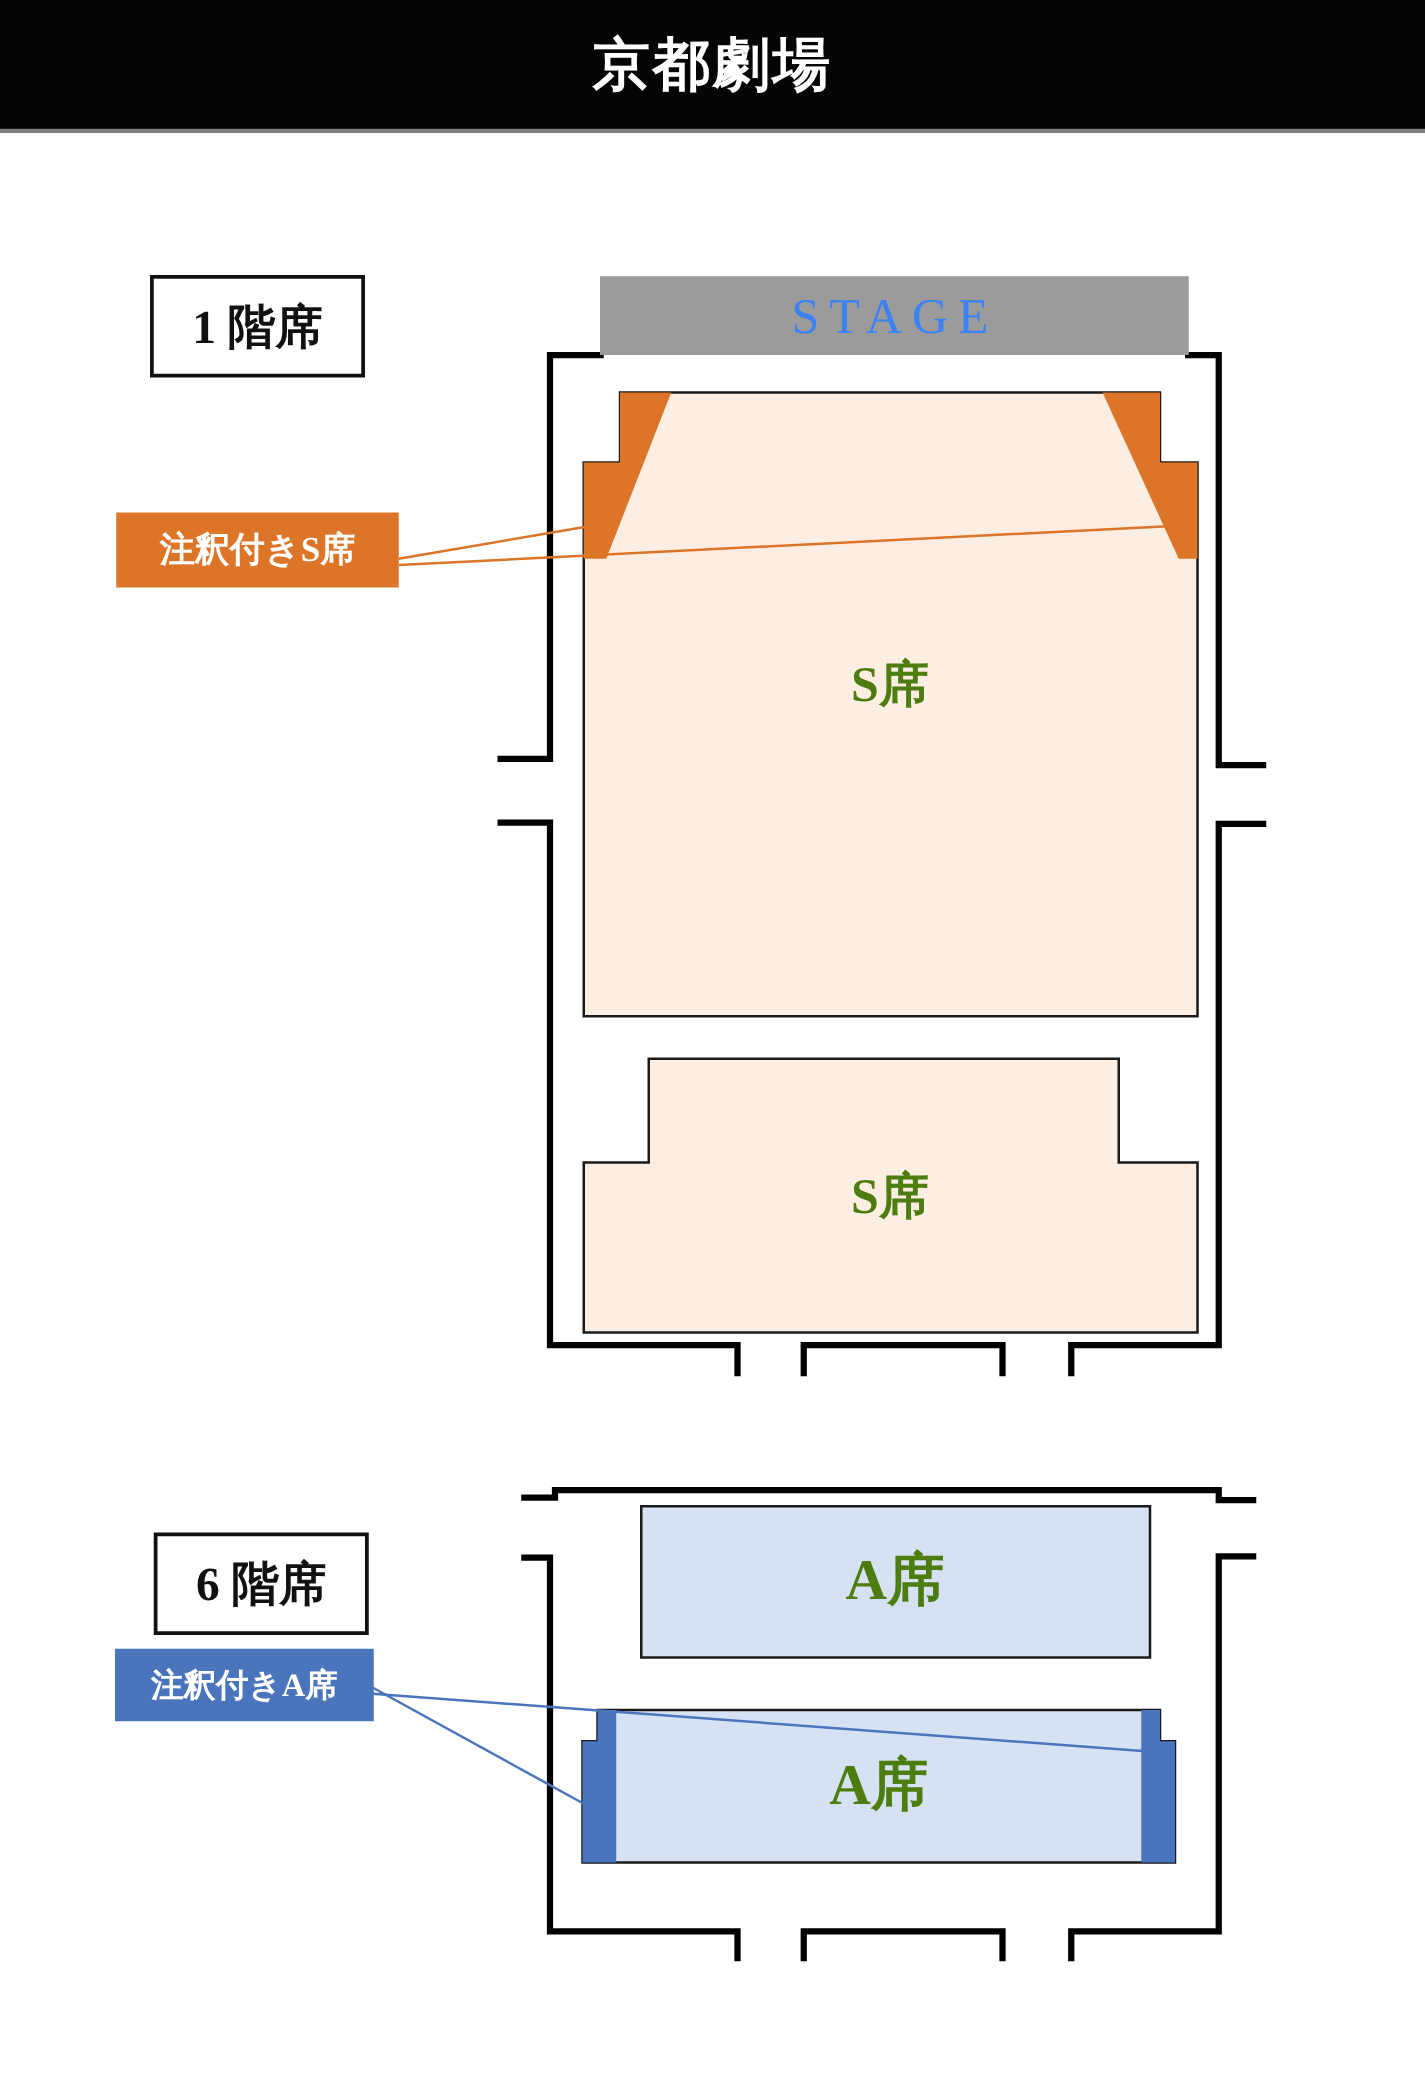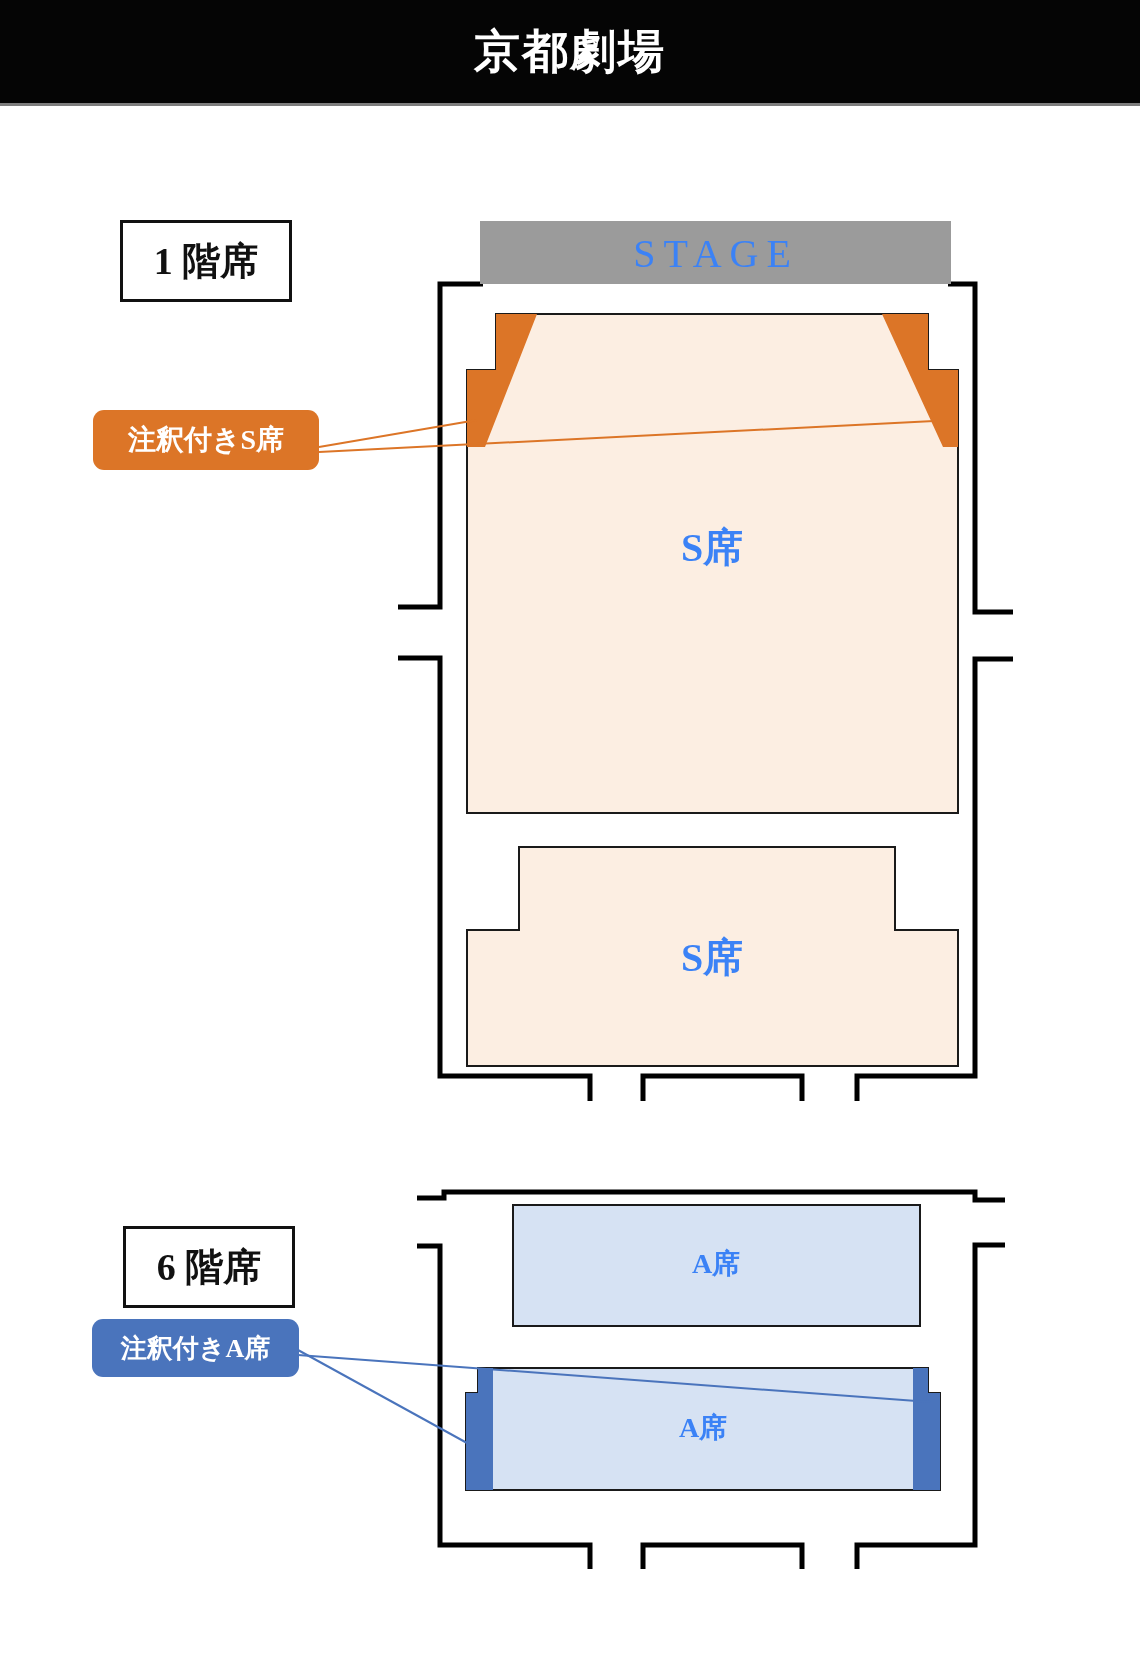--- a/index.html
+++ b/index.html
@@ -16,7 +16,7 @@
   .floor-label{position:absolute;background:#ffffff;border:3px solid #111111;box-sizing:border-box;
                display:flex;align-items:center;justify-content:center;font-size:38px;font-weight:600;color:#111;}
   .annot{position:absolute;display:flex;align-items:center;justify-content:center;
-         color:#ffffff;font-weight:600;box-sizing:border-box;border-radius:11px;}
+         color:#ffffff;font-weight:600;box-sizing:border-box;}
   .annot-orange{background:#DC7527;font-size:28px;}
   .annot-blue{background:#4A74BC;font-size:26px;}
 </style>

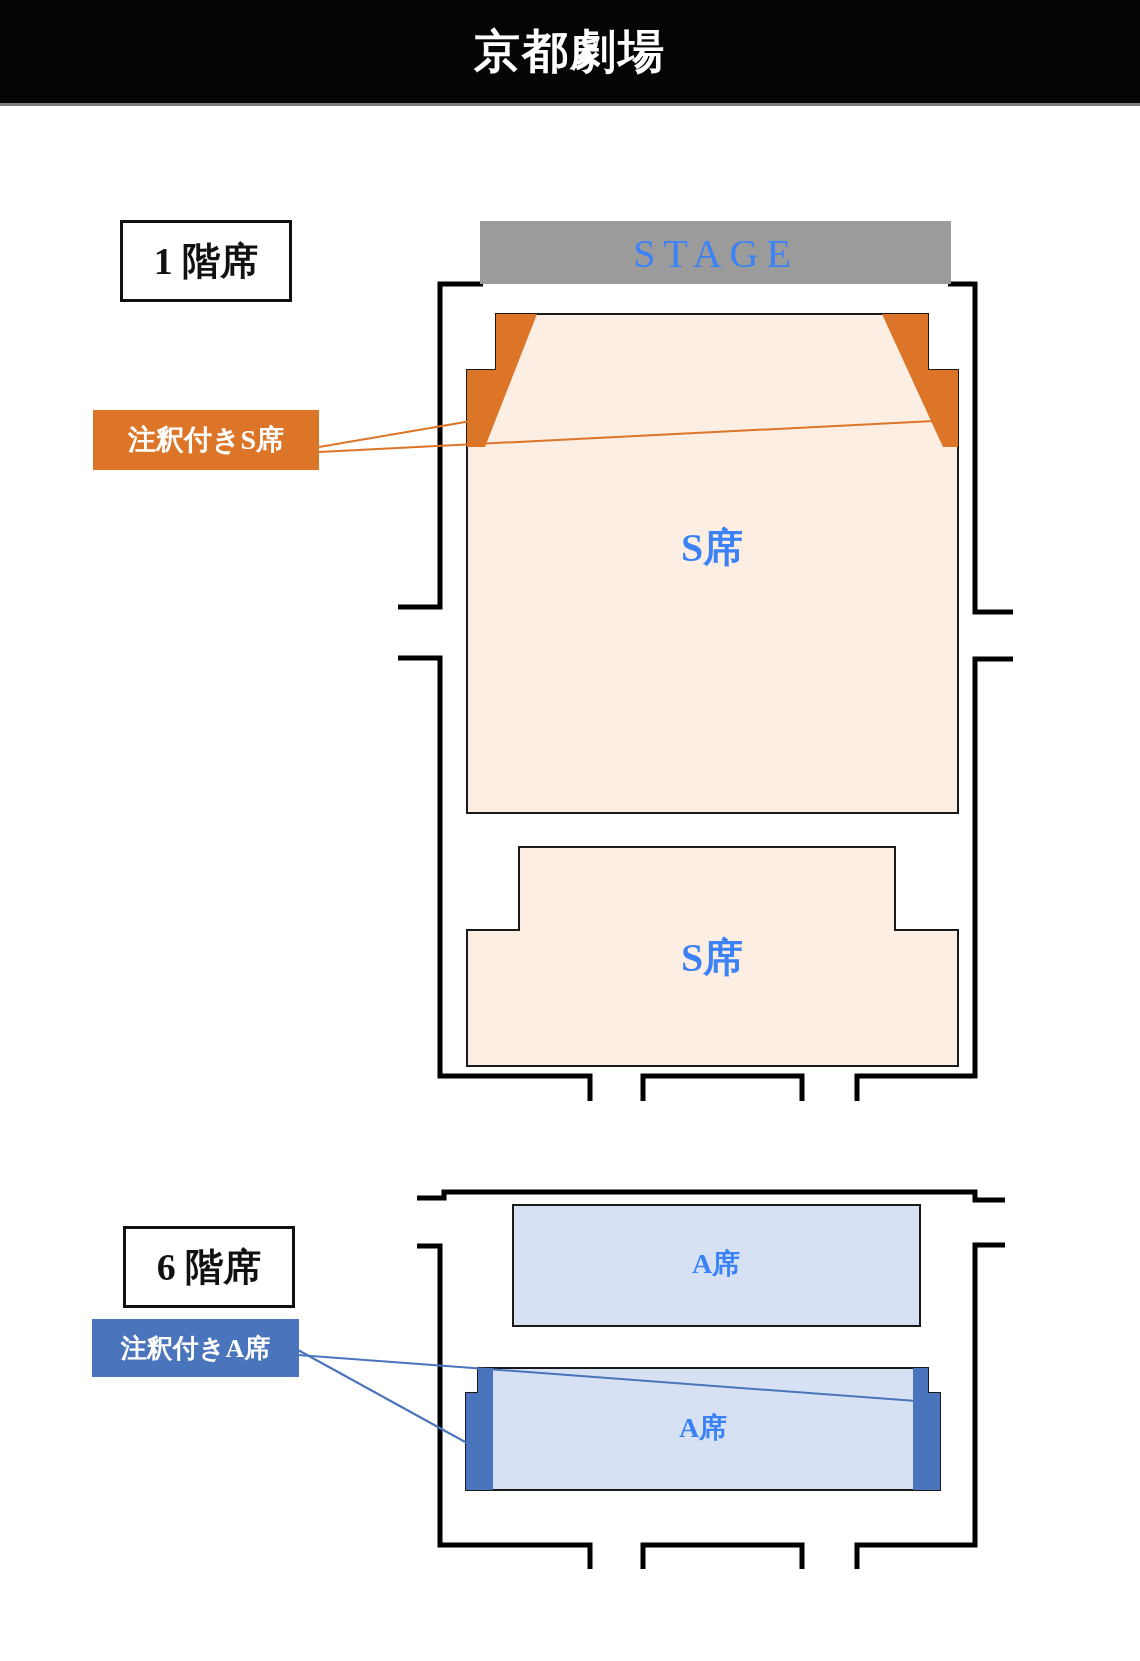--- a/index.html
+++ b/index.html
@@ -9,7 +9,7 @@
           border-bottom:3px solid #7d7d7d;display:flex;align-items:center;justify-content:center;}
   .header h1{margin:0;color:#ffffff;font-size:46px;font-weight:600;letter-spacing:2px;}
   svg.diagram{position:absolute;left:0;top:0;}
-  .txt{position:absolute;transform:translate(-50%,-50%);white-space:nowrap;color:#3b82f6;}
+  .txt{position:absolute;transform:translate(-50%,-50%);white-space:nowrap;color:#4d7c0f;}
   .stage-txt{color:#3b82f6;font-size:40px;letter-spacing:8px;font-weight:400;}
   .seat-txt{font-size:40px;font-weight:600;}
   .seat-txt-a{font-size:28px;font-weight:600;}

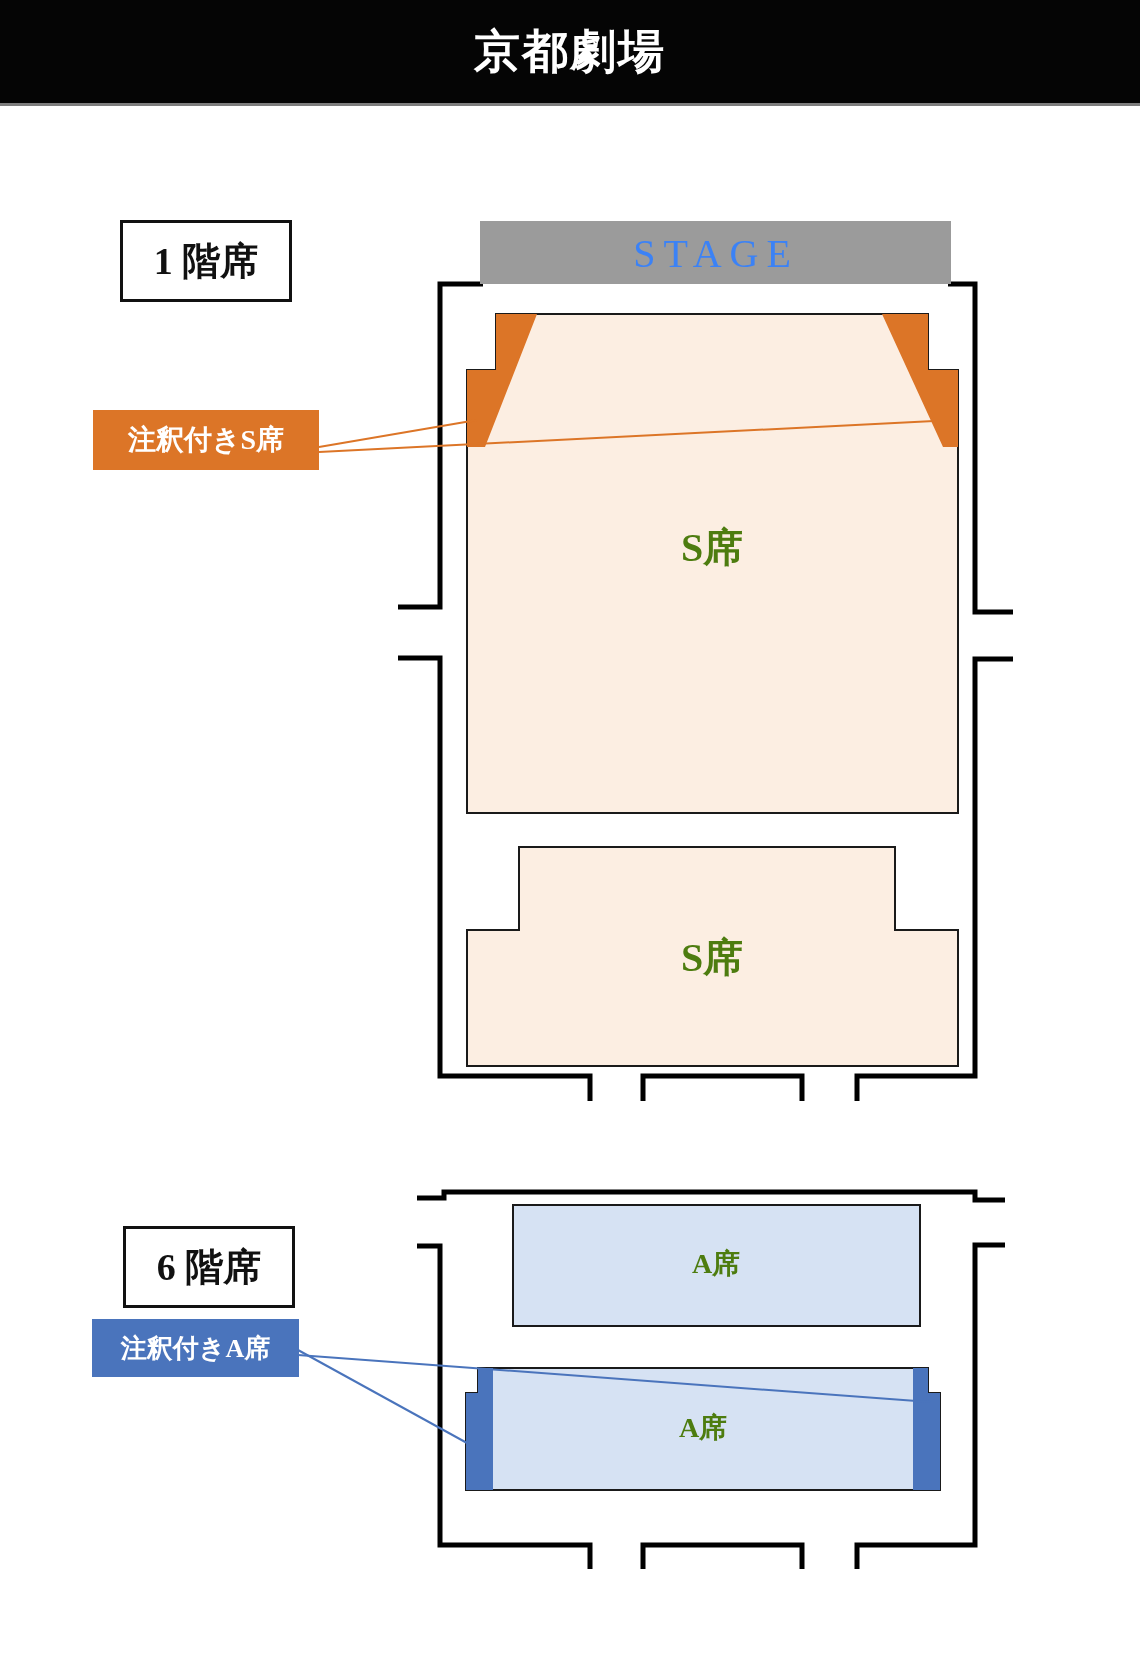--- a/index.html
+++ b/index.html
@@ -12,7 +12,7 @@
   .txt{position:absolute;transform:translate(-50%,-50%);white-space:nowrap;color:#4d7c0f;}
   .stage-txt{color:#3b82f6;font-size:40px;letter-spacing:8px;font-weight:400;}
   .seat-txt{font-size:40px;font-weight:600;}
-  .seat-txt-a{font-size:28px;font-weight:600;}
+  .seat-txt-a{font-size:46px;font-weight:600;}
   .floor-label{position:absolute;background:#ffffff;border:3px solid #111111;box-sizing:border-box;
                display:flex;align-items:center;justify-content:center;font-size:38px;font-weight:600;color:#111;}
   .annot{position:absolute;display:flex;align-items:center;justify-content:center;

